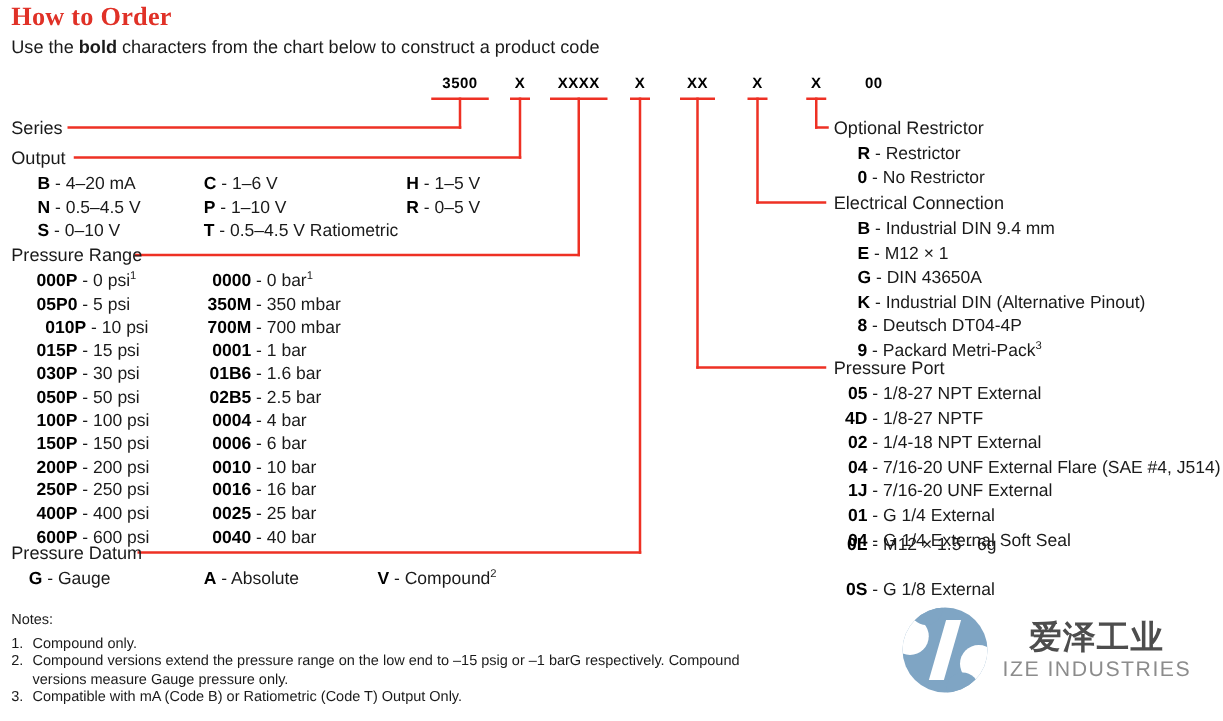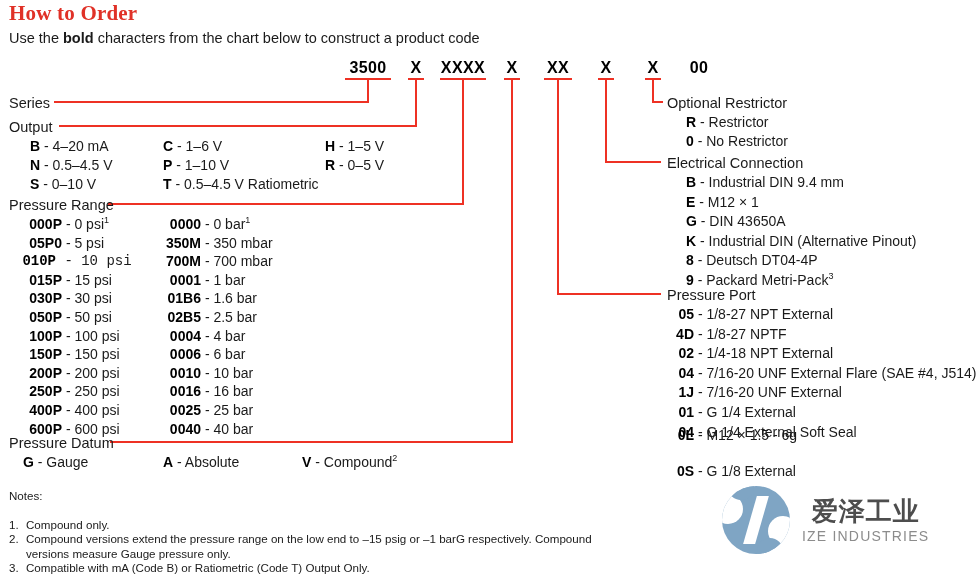--- a/index.html
+++ b/index.html
@@ -42,7 +42,7 @@
   .code-seg {
     position: absolute;
     top: 59px;
-    font-size: 16px;
+    font-size: 12px;
     font-weight: 700;
     letter-spacing: 0.4px;
     color: #000;

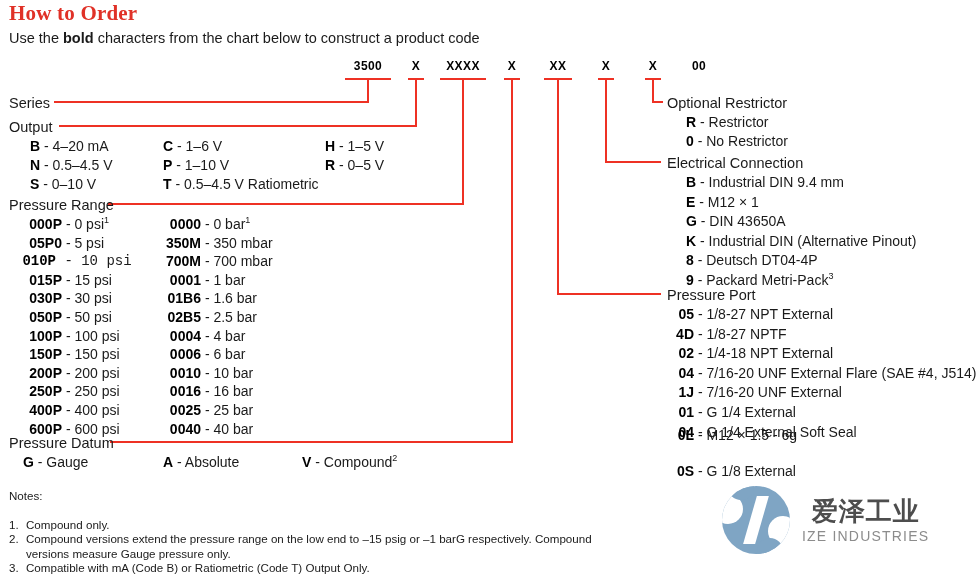--- a/index.html
+++ b/index.html
@@ -240,7 +240,7 @@
     <div class="opt" style="left: 325px; top: 157px;"><span class="c">R</span><span> - 0–5 V</span></div>
     <div class="opt" style="left: 23px; top: 216px;"><span class="c rt" style="width: 39px;">000P</span><span> - 0 psi</span><sup>1</sup></div>
     <div class="opt" style="left: 23px; top: 235px;"><span class="c rt" style="width: 39px;">05P0</span><span> - 5 psi</span></div>
-    <div class="opt" style="left: 17px; top: 253px; font-family: Liberation Mono, monospace;"><span class="c rt" style="width: 39px;">010P</span><span> - 10 psi</span></div>
+    <div class="opt" style="left: 30px; top: 253px;"><span class="c rt" style="width: 39px;">010P</span><span> - 10 psi</span></div>
     <div class="opt" style="left: 23px; top: 272px;"><span class="c rt" style="width: 39px;">015P</span><span> - 15 psi</span></div>
     <div class="opt" style="left: 23px; top: 290px;"><span class="c rt" style="width: 39px;">030P</span><span> - 30 psi</span></div>
     <div class="opt" style="left: 23px; top: 309px;"><span class="c rt" style="width: 39px;">050P</span><span> - 50 psi</span></div>

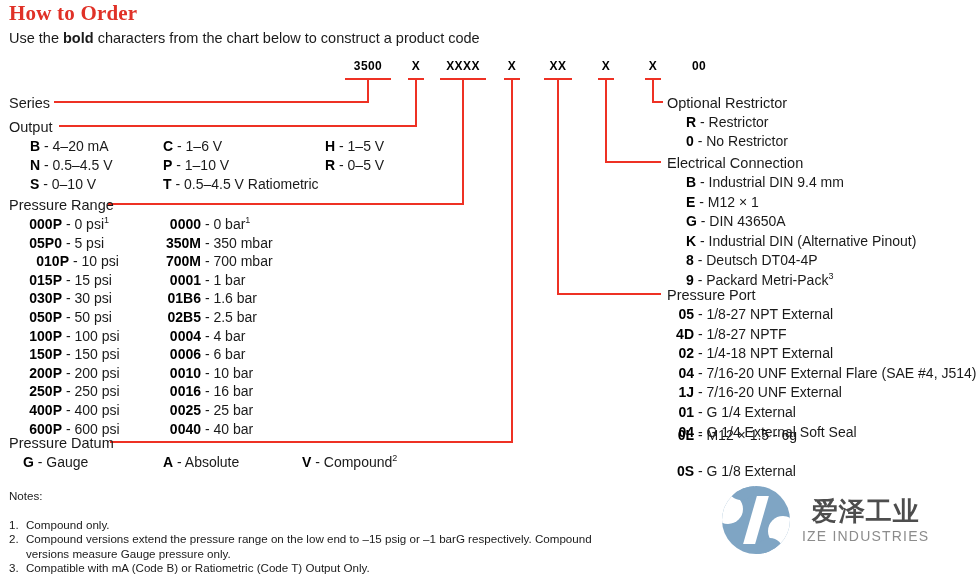--- a/index.html
+++ b/index.html
@@ -97,7 +97,7 @@
     line-height: 14.6px;
     width: 620px;
   }
-  #notes .nhead { margin-bottom: 14px; }
+  #notes .nhead { margin-bottom: 4px; }
   .note-row {
     display: flex;
     align-items: flex-start;

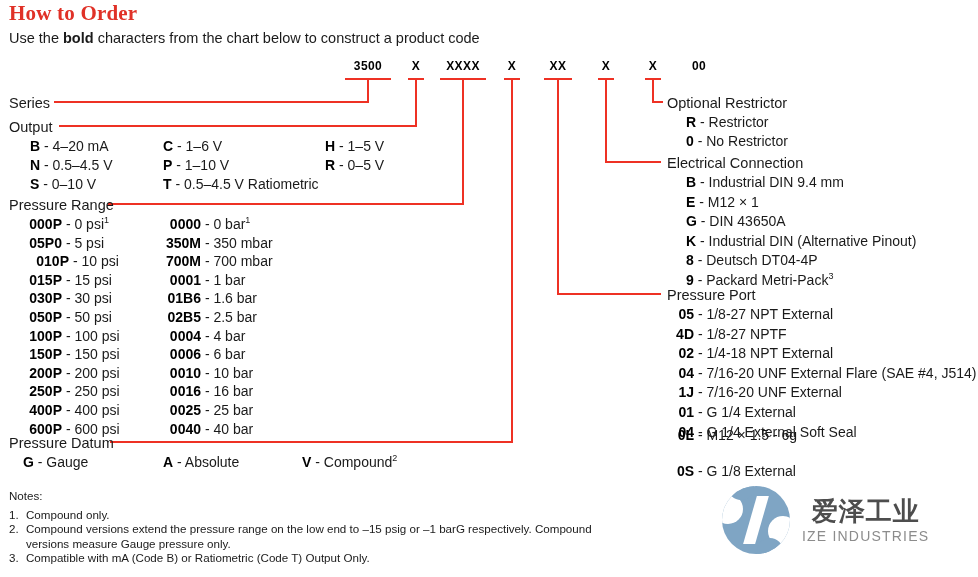--- a/index.html
+++ b/index.html
@@ -164,7 +164,7 @@
     white-space: nowrap;
   }
   #wm-en {
-    font-size: 14px;
+    font-size: 17px;
     color: #8c8c8c;
     letter-spacing: 1.2px;
     margin-top: 5px;

